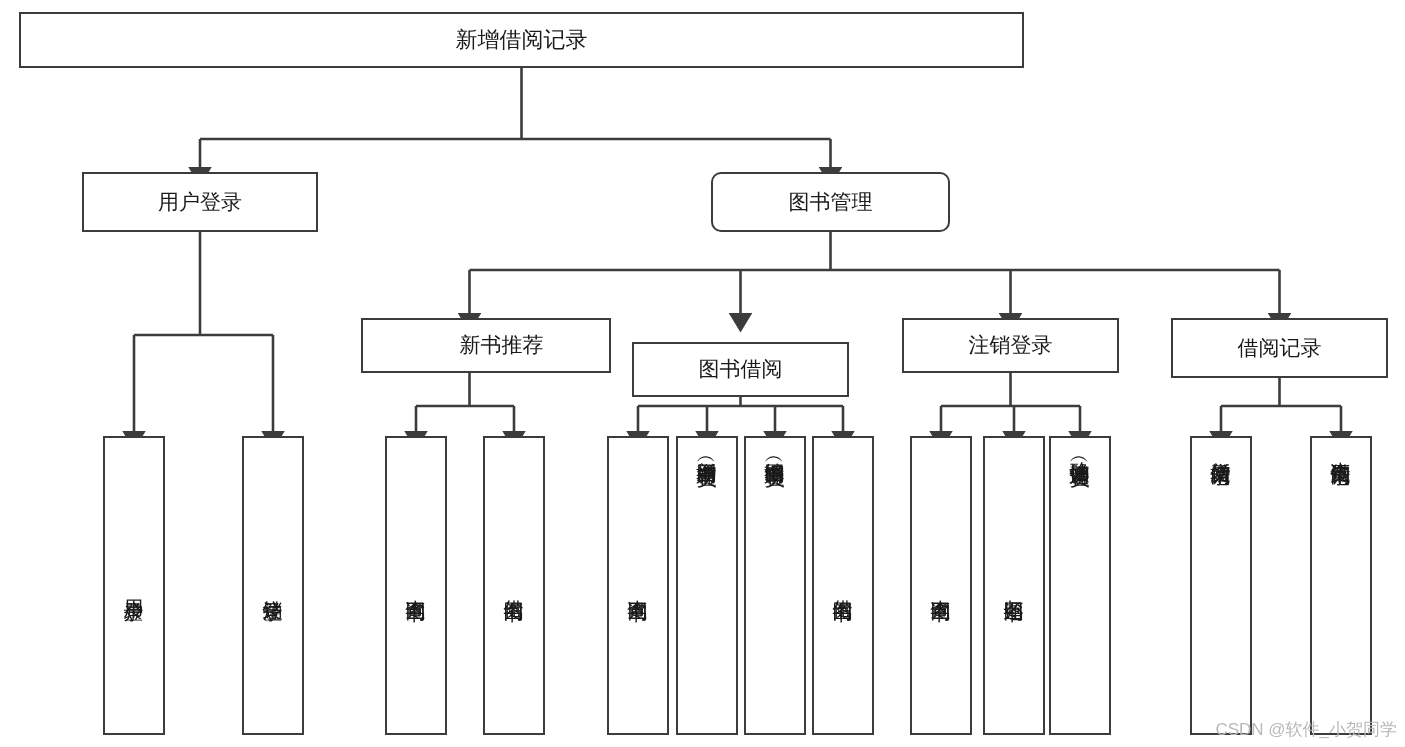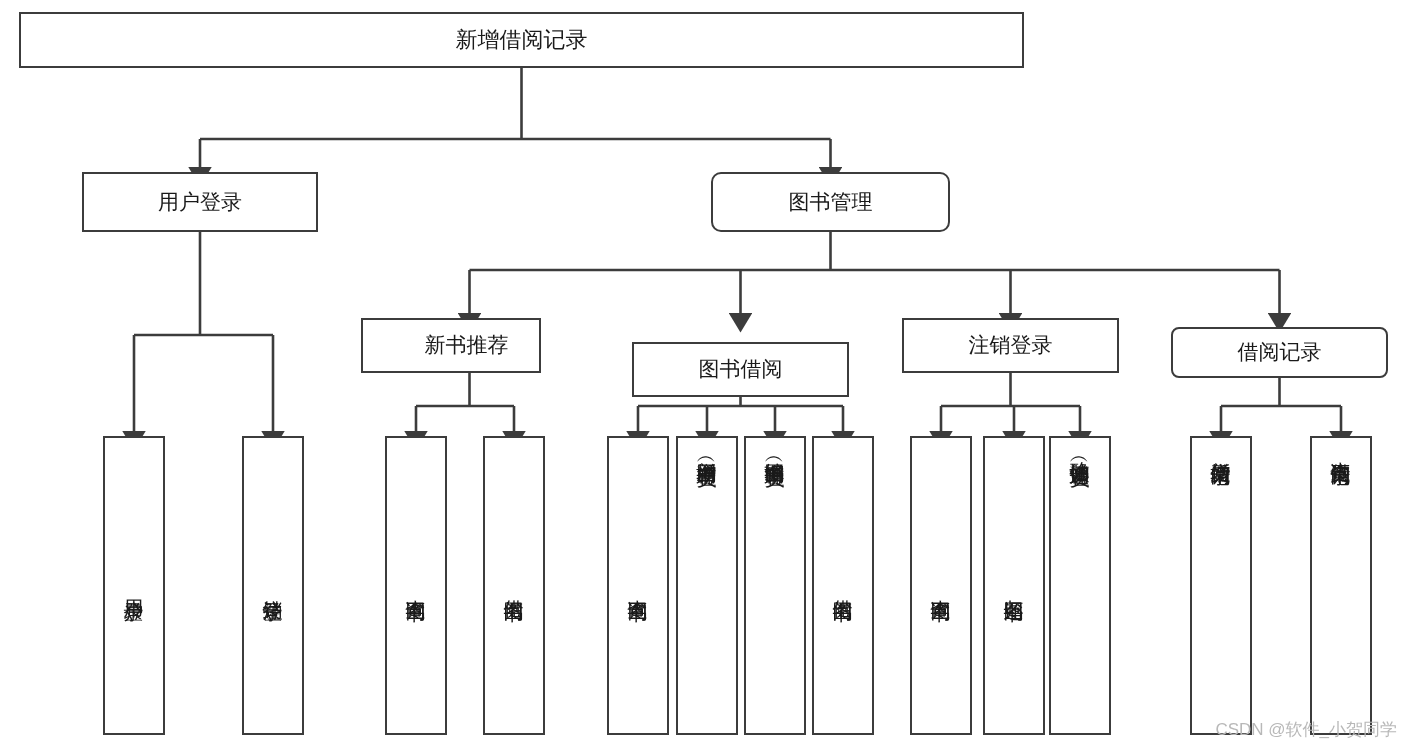--- a/index.html
+++ b/index.html
@@ -134,7 +134,7 @@
       <div class="node-box node-level1" style="left: 711px; top: 172px; width: 239px; height: 60px; border-radius: 10px;">
         <span class="node-label">图书管理</span>
       </div>
-      <div class="node-box node-level2" style="left: 361px; top: 318px; width: 180px; height: 55px; padding-left: 31px;">
+      <div class="node-box node-level2" style="left: 361px; top: 318px; width: 250px; height: 55px; padding-left: 31px;">
         <span class="node-label">新书推荐</span>
       </div>
       <div class="node-box node-level2" style="left: 632px; top: 318px; width: 217px; height: 55px; margin-top: 24px;">

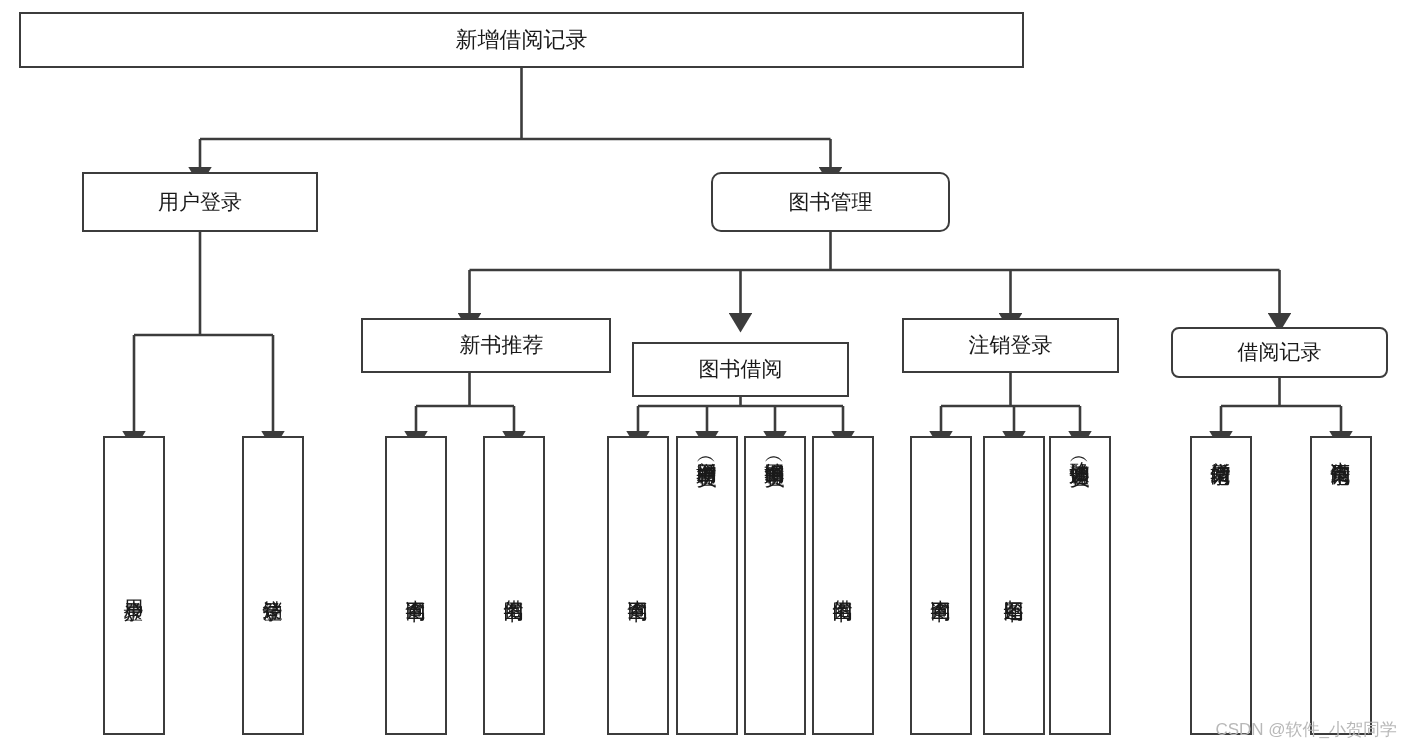--- a/index.html
+++ b/index.html
@@ -143,7 +143,7 @@
       <div class="node-box node-level2" style="left: 902px; top: 318px; width: 217px; height: 55px;">
         <span class="node-label">注销登录</span>
       </div>
-      <div class="node-box node-level2" style="left: 1171px; top: 327px; width: 217px; height: 51px; border-radius: 8px;">
+      <div class="node-box node-level2" style="left: 1171px; top: 318px; width: 217px; height: 60px;">
         <span class="node-label">借阅记录</span>
       </div>
       <div class="node-box node-leaf leaf-mid" style="left: 103px; top: 436px; width: 62px; height: 299px;">

